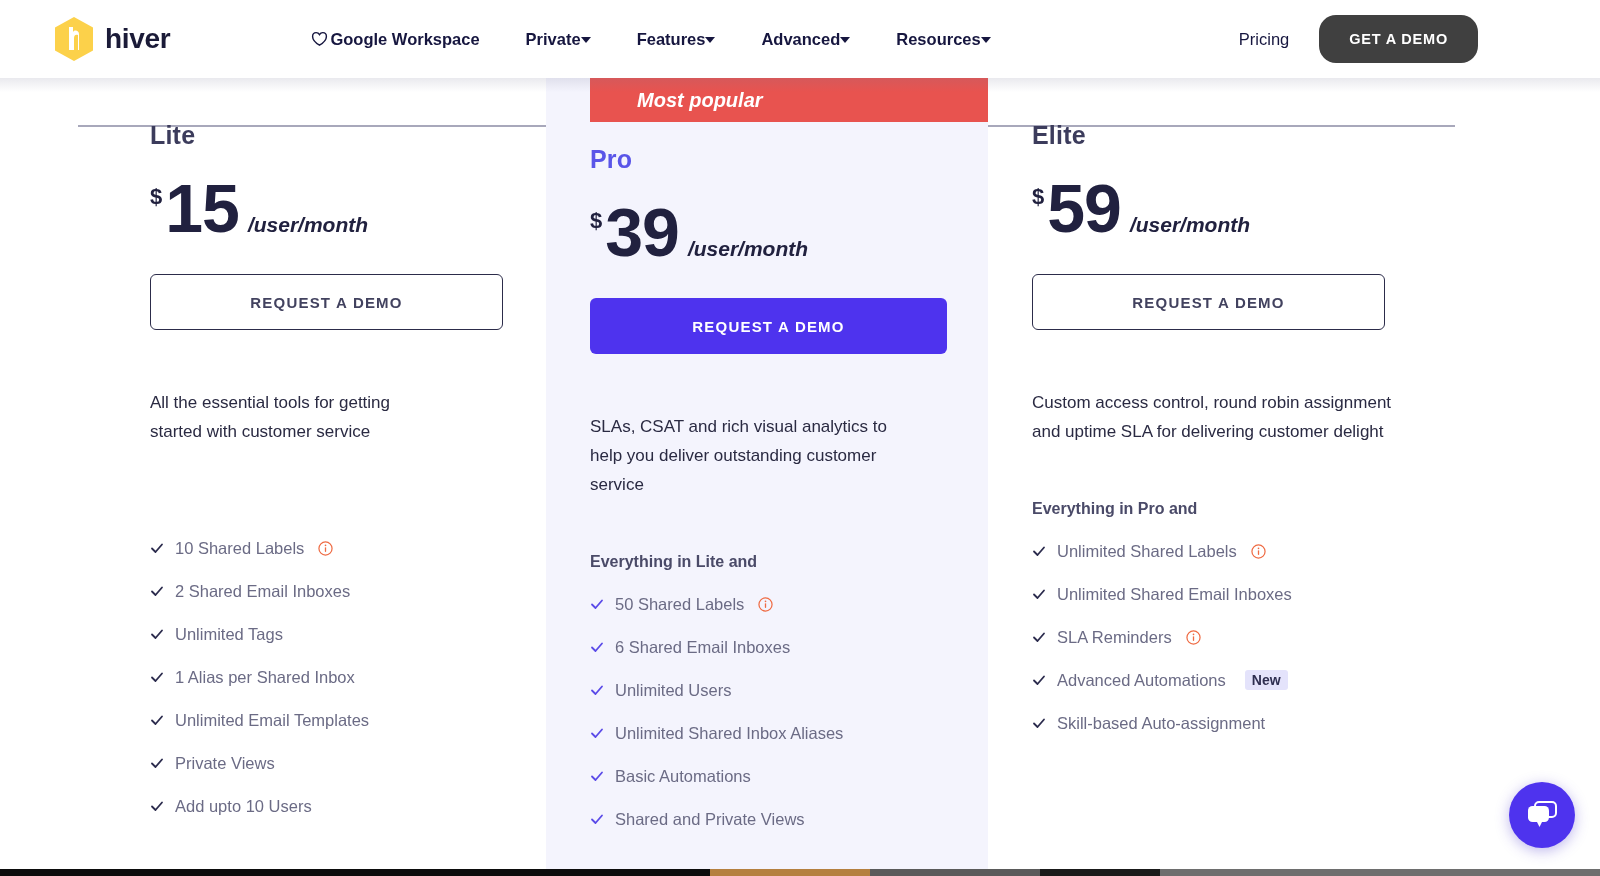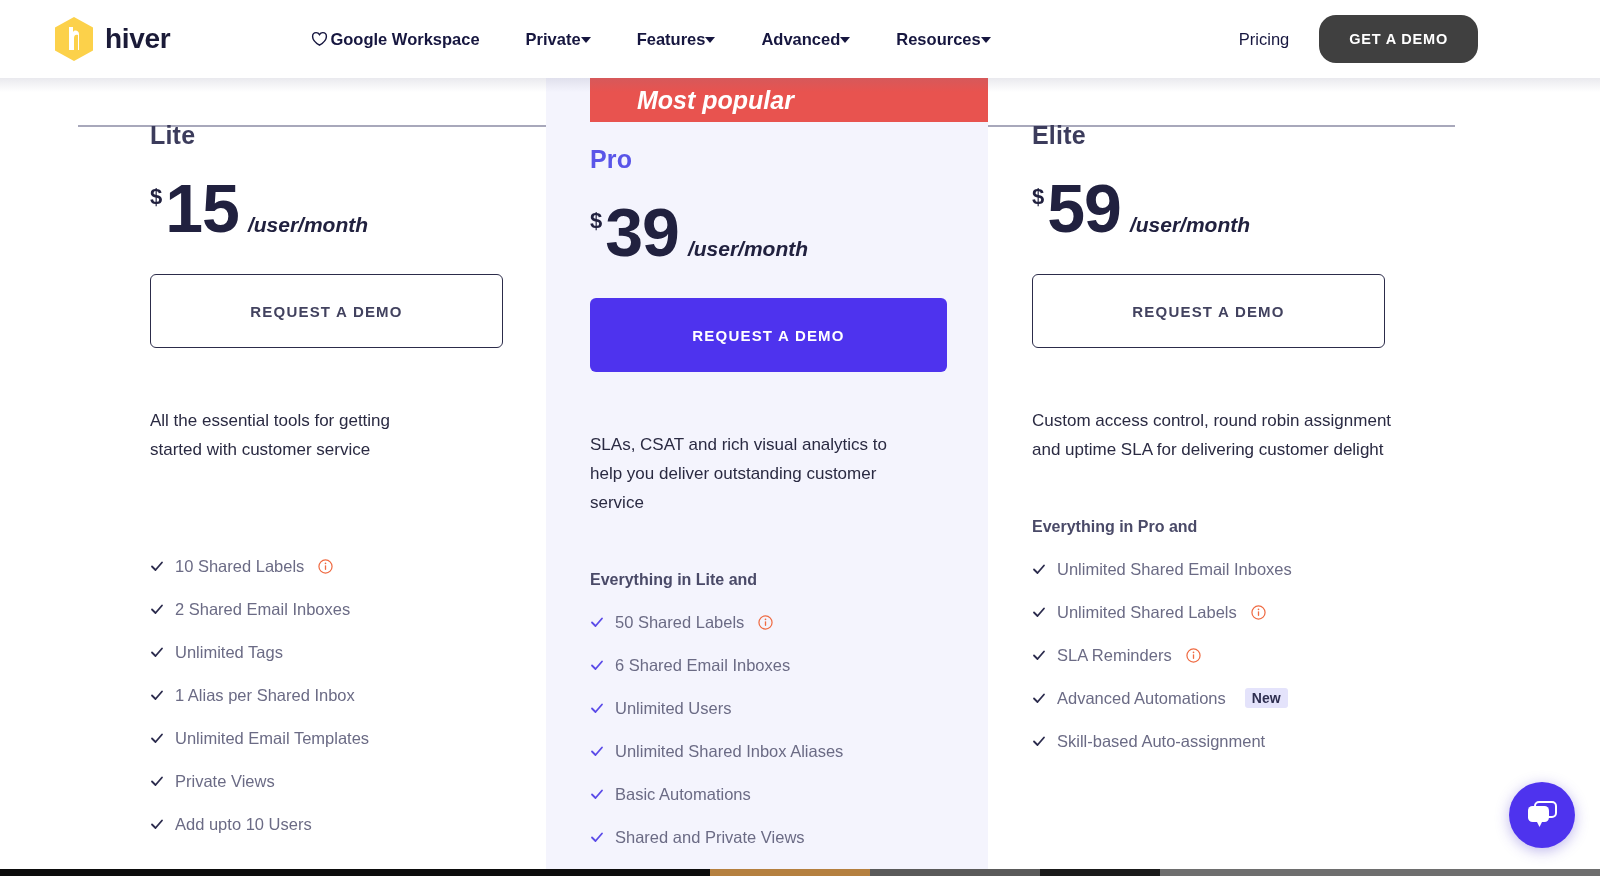--- a/index.html
+++ b/index.html
@@ -135,7 +135,7 @@
     color: #ffffff;
     font-style: italic;
     font-weight: 700;
-    font-size: 25px;
+    font-size: 20px;
   }
 
   .plan-name {

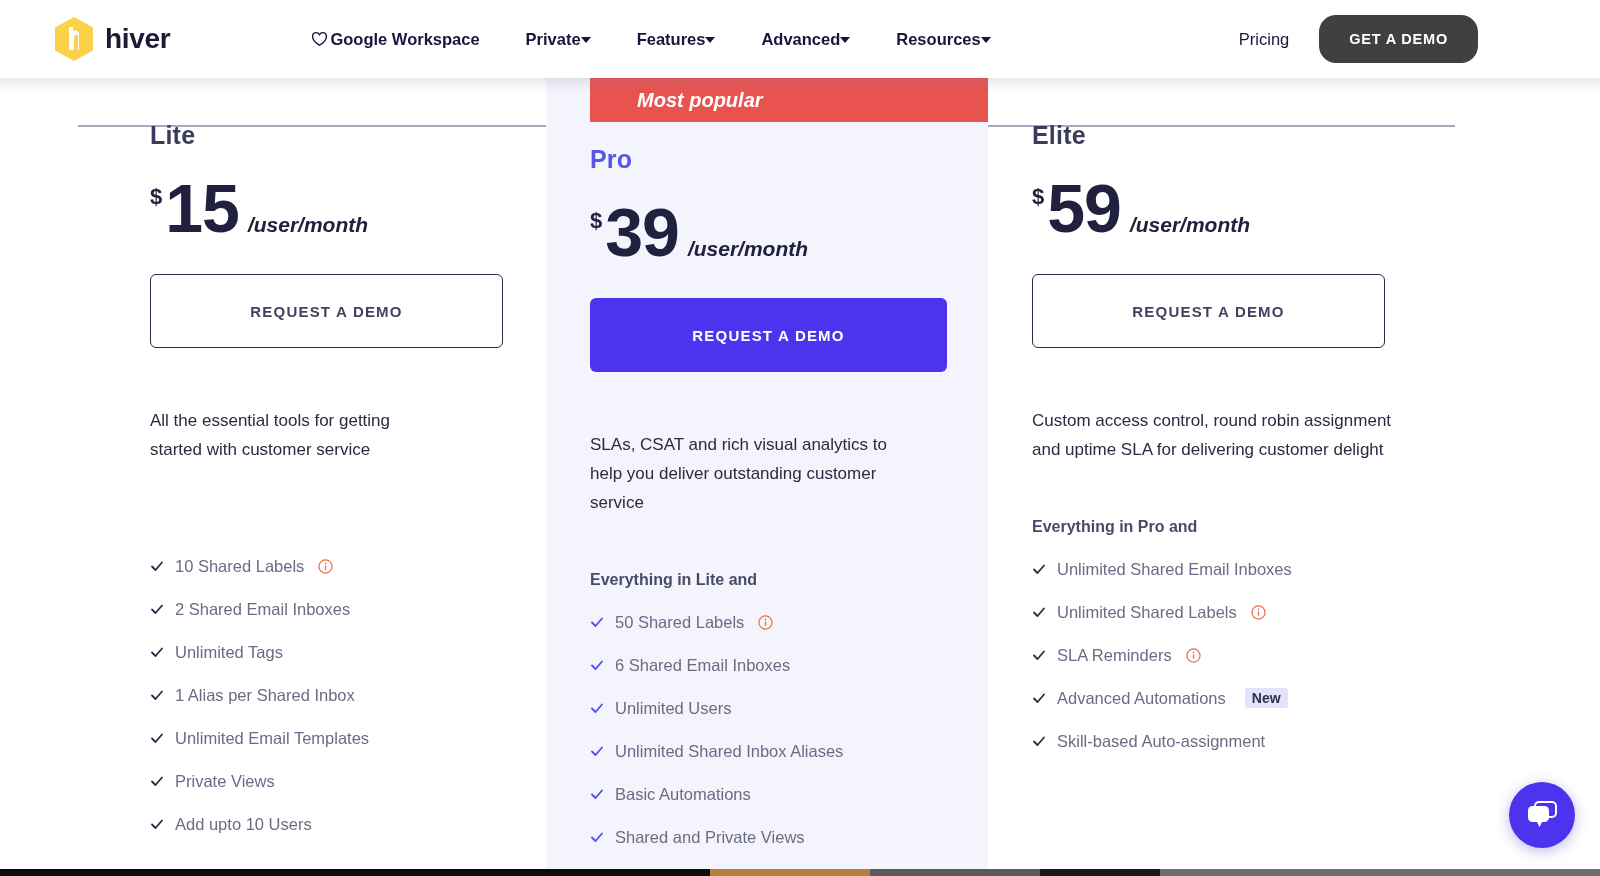--- a/index.html
+++ b/index.html
@@ -180,7 +180,7 @@
     display: flex;
     align-items: center;
     justify-content: center;
-    height: 74px;
+    height: 56px;
     border-radius: 6px;
     font-size: 15px;
     font-weight: 700;

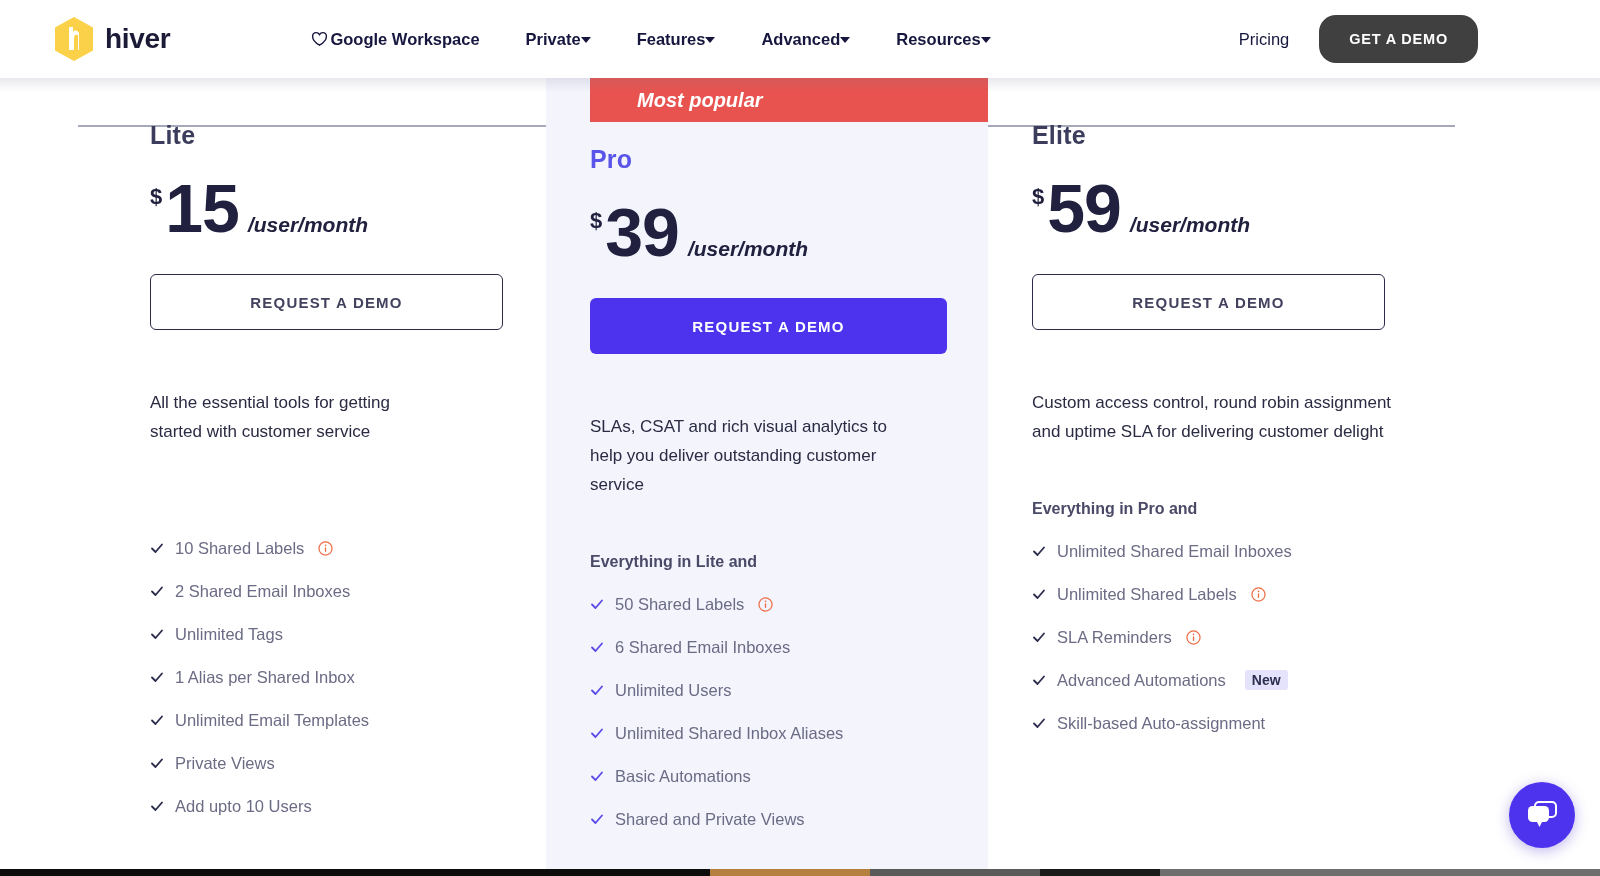--- a/index.html
+++ b/index.html
@@ -476,18 +476,18 @@
           <svg class="check dark" viewBox="0 0 14 14">
               <path d="M2 7.5 L5.5 11 L12 3.5" fill="none" stroke-width="1.8" stroke-linecap="round" stroke-linejoin="round"></path>
             </svg>
-          <span>Unlimited Shared Email Inboxes</span>
-        </li>
-        <li class="feat-item">
-          <svg class="check dark" viewBox="0 0 14 14">
-              <path d="M2 7.5 L5.5 11 L12 3.5" fill="none" stroke-width="1.8" stroke-linecap="round" stroke-linejoin="round"></path>
-            </svg>
           <span>Unlimited Shared Labels</span>
           <svg class="info-icon" viewBox="0 0 16 16">
               <circle cx="8" cy="8" r="7" fill="none" stroke="#ef6b43" stroke-width="1.3"></circle>
               <circle cx="8" cy="4.6" r="0.9" fill="#ef6b43"></circle>
               <rect x="7.3" y="6.6" width="1.4" height="5" rx="0.7" fill="#ef6b43"></rect>
             </svg>
+        </li>
+        <li class="feat-item">
+          <svg class="check dark" viewBox="0 0 14 14">
+              <path d="M2 7.5 L5.5 11 L12 3.5" fill="none" stroke-width="1.8" stroke-linecap="round" stroke-linejoin="round"></path>
+            </svg>
+          <span>Unlimited Shared Email Inboxes</span>
         </li>
         <li class="feat-item">
           <svg class="check dark" viewBox="0 0 14 14">

